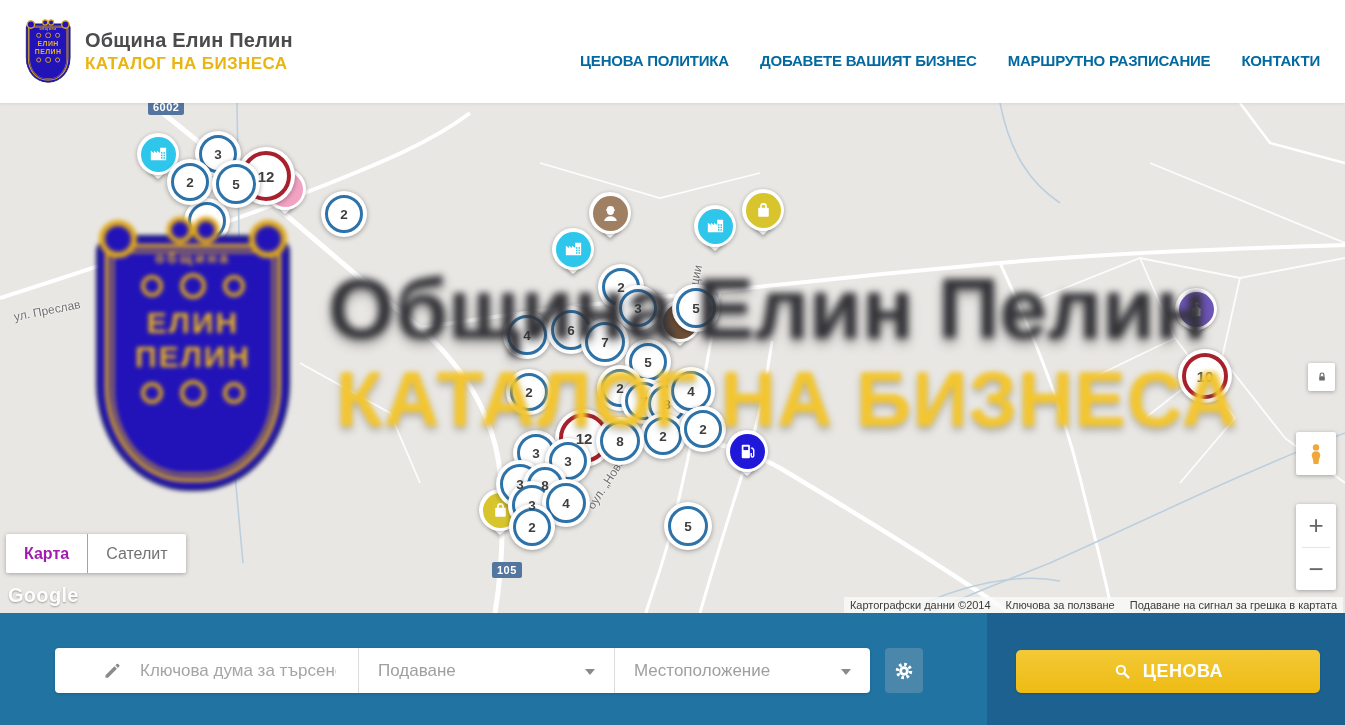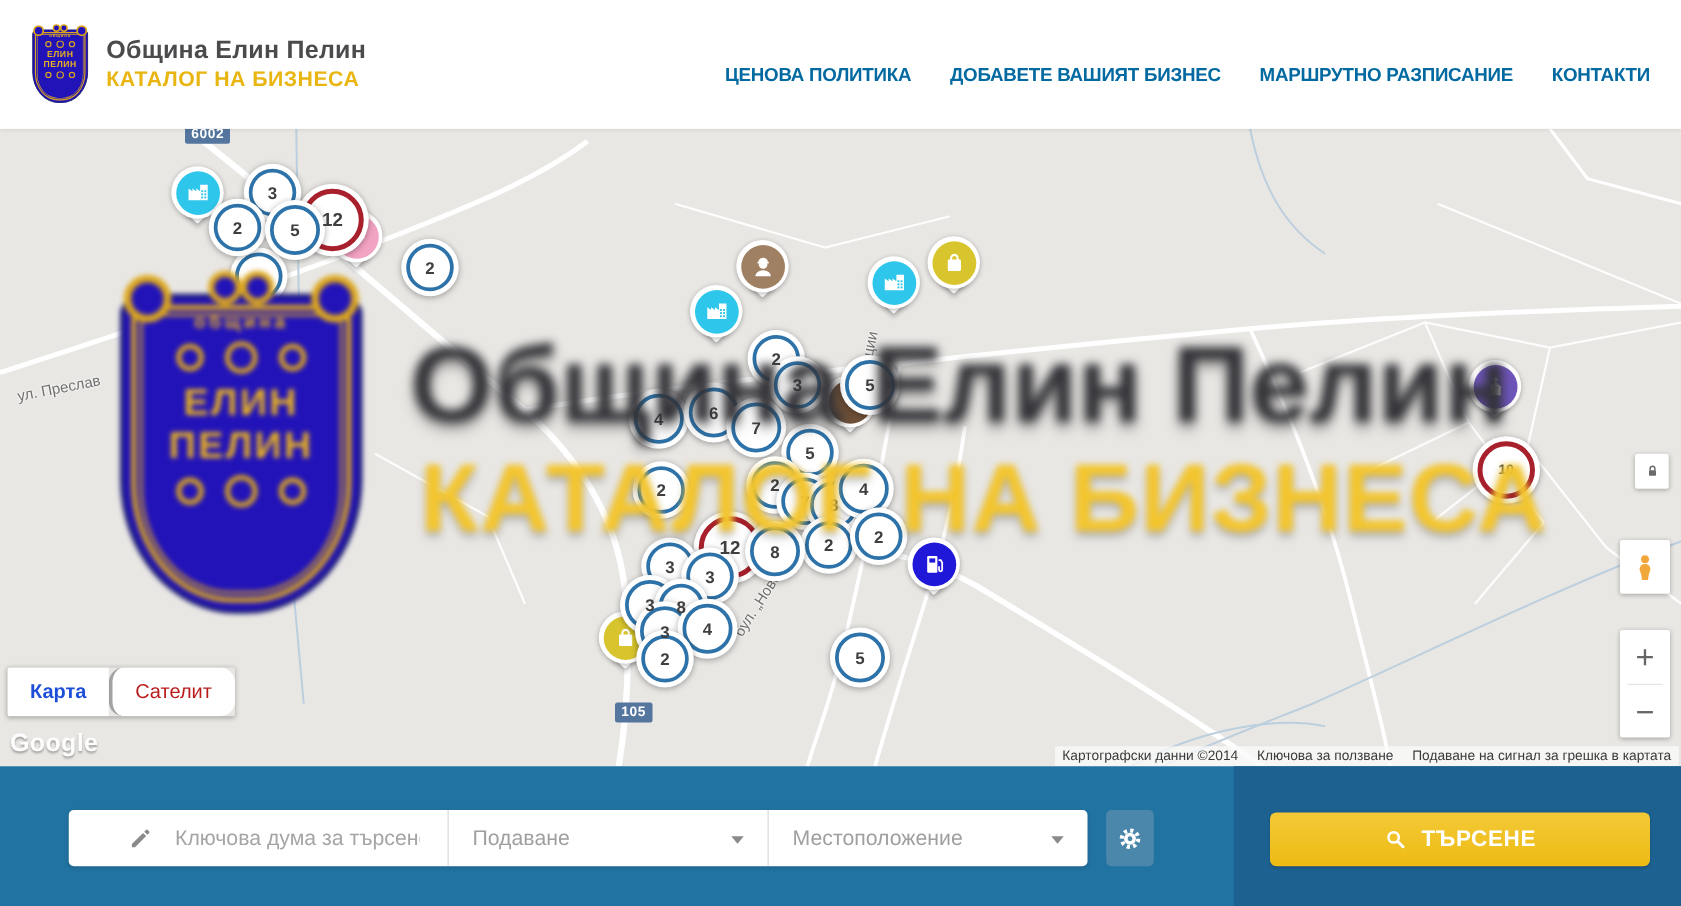--- a/index.html
+++ b/index.html
@@ -428,7 +428,7 @@
         </div>
         <div class="cluster" style="left: 1178px; top: 246px; width: 54px; height: 54px;">
           <div class="ring" style="border-color:#a8202c;border-width:4px"></div>
-          <span style="font-size:11px">10</span>
+          <span style="font-size:15px">10</span>
         </div>
       </div>
 

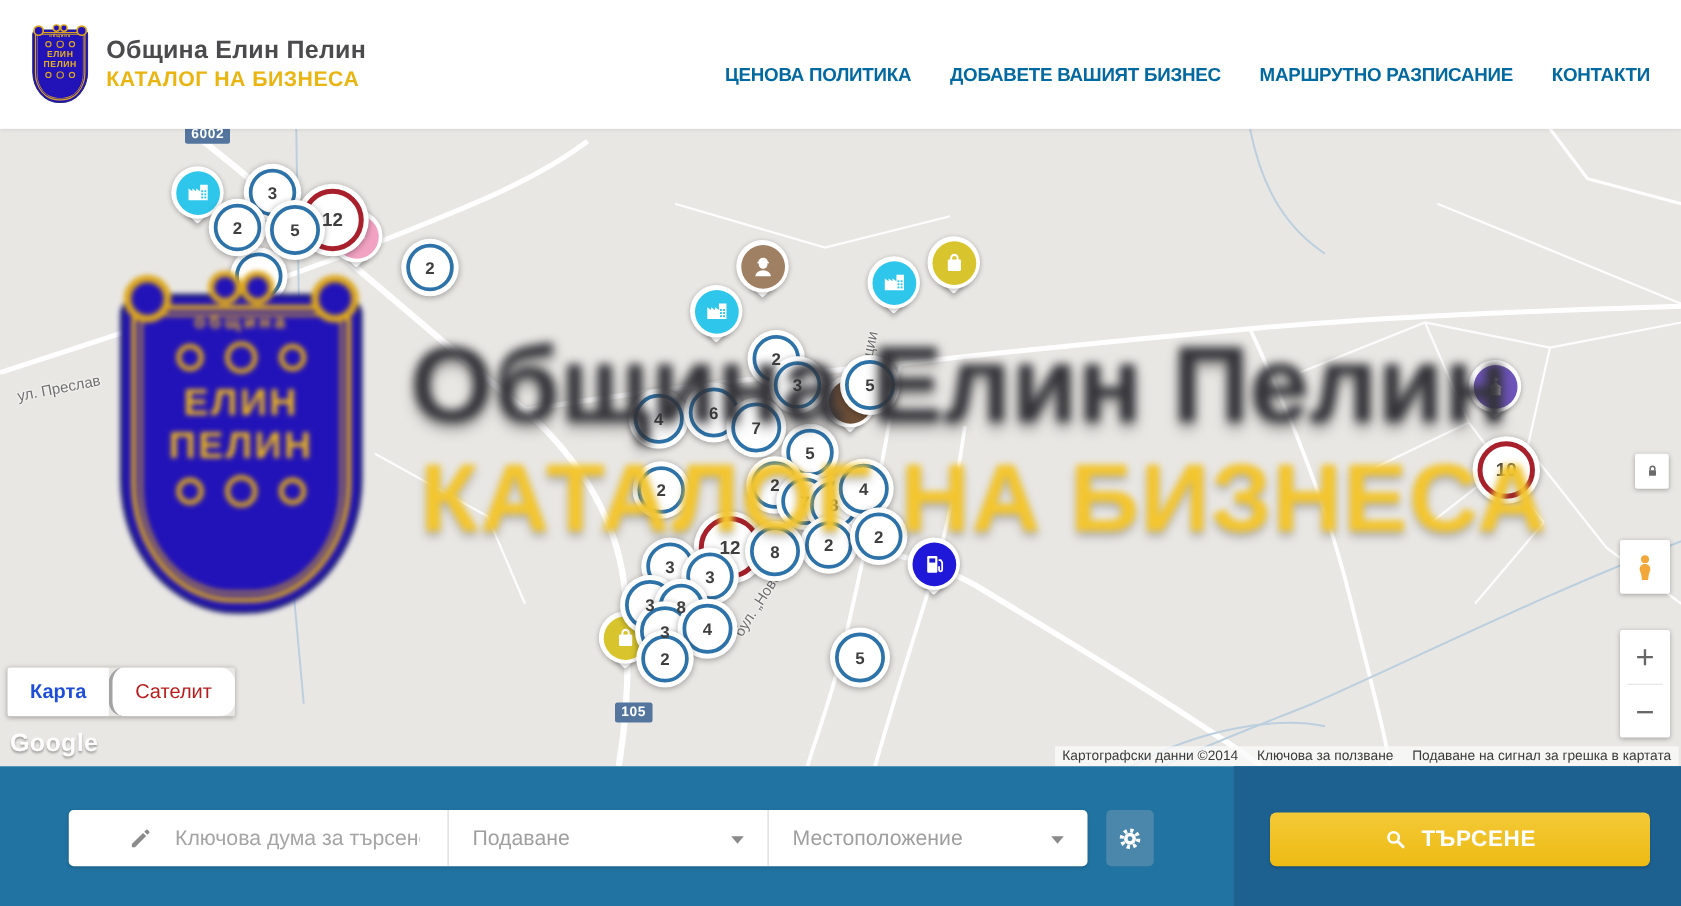--- a/index.html
+++ b/index.html
@@ -53,7 +53,7 @@
   
   .maptype{position:absolute;left:6px;top:431px;display:flex;z-index:40;box-shadow:0 1px 4px rgba(0,0,0,.3);border-radius:2px;overflow:hidden;}
   .maptype button{border:none;background:#fff;height:39px;font-size:16px;cursor:pointer;padding:0 18px;}
-  .maptype .active{font-weight:700;color:#1d4ed8;}
+  .maptype .active{font-weight:700;color:#a21caf;}
   .maptype .sat{color:#b91c1c;border-left:3px solid #a3a3a3;border-radius:12px;}
   .glogo{position:absolute;left:8px;top:481px;z-index:40;color:#fff;font-weight:700;font-size:20px;letter-spacing:.3px;text-shadow:0 1px 2px rgba(0,0,0,.35);opacity:.95;cursor:pointer;}
   .attrib{position:absolute;right:2px;top:494px;z-index:40;display:flex;gap:15px;align-items:center;background:rgba(250,250,250,.78);padding:2px 6px;font-size:11px;color:#3b3b3b;}

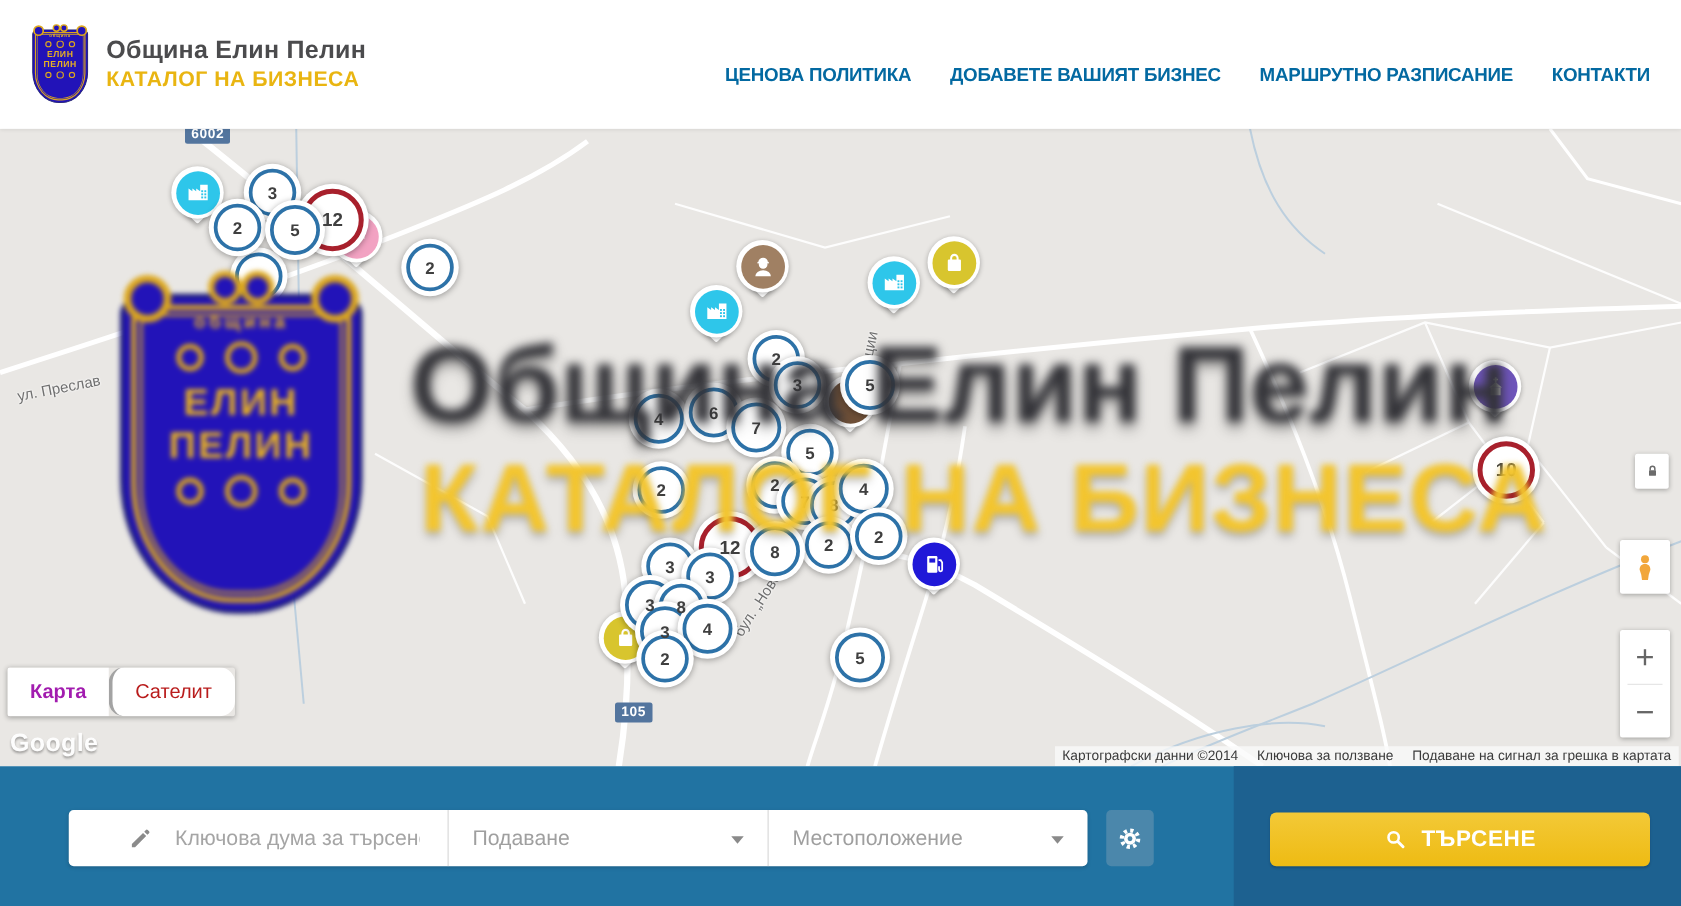--- a/index.html
+++ b/index.html
@@ -54,7 +54,7 @@
   .maptype{position:absolute;left:6px;top:431px;display:flex;z-index:40;box-shadow:0 1px 4px rgba(0,0,0,.3);border-radius:2px;overflow:hidden;}
   .maptype button{border:none;background:#fff;height:39px;font-size:16px;cursor:pointer;padding:0 18px;}
   .maptype .active{font-weight:700;color:#a21caf;}
-  .maptype .sat{color:#b91c1c;border-left:3px solid #a3a3a3;border-radius:12px;}
+  .maptype .sat{color:#737373;border-left:1px solid #a3a3a3;}
   .glogo{position:absolute;left:8px;top:481px;z-index:40;color:#fff;font-weight:700;font-size:20px;letter-spacing:.3px;text-shadow:0 1px 2px rgba(0,0,0,.35);opacity:.95;cursor:pointer;}
   .attrib{position:absolute;right:2px;top:494px;z-index:40;display:flex;gap:15px;align-items:center;background:rgba(250,250,250,.78);padding:2px 6px;font-size:11px;color:#3b3b3b;}
   .attrib a{color:#3b3b3b;text-decoration:none;cursor:pointer;}

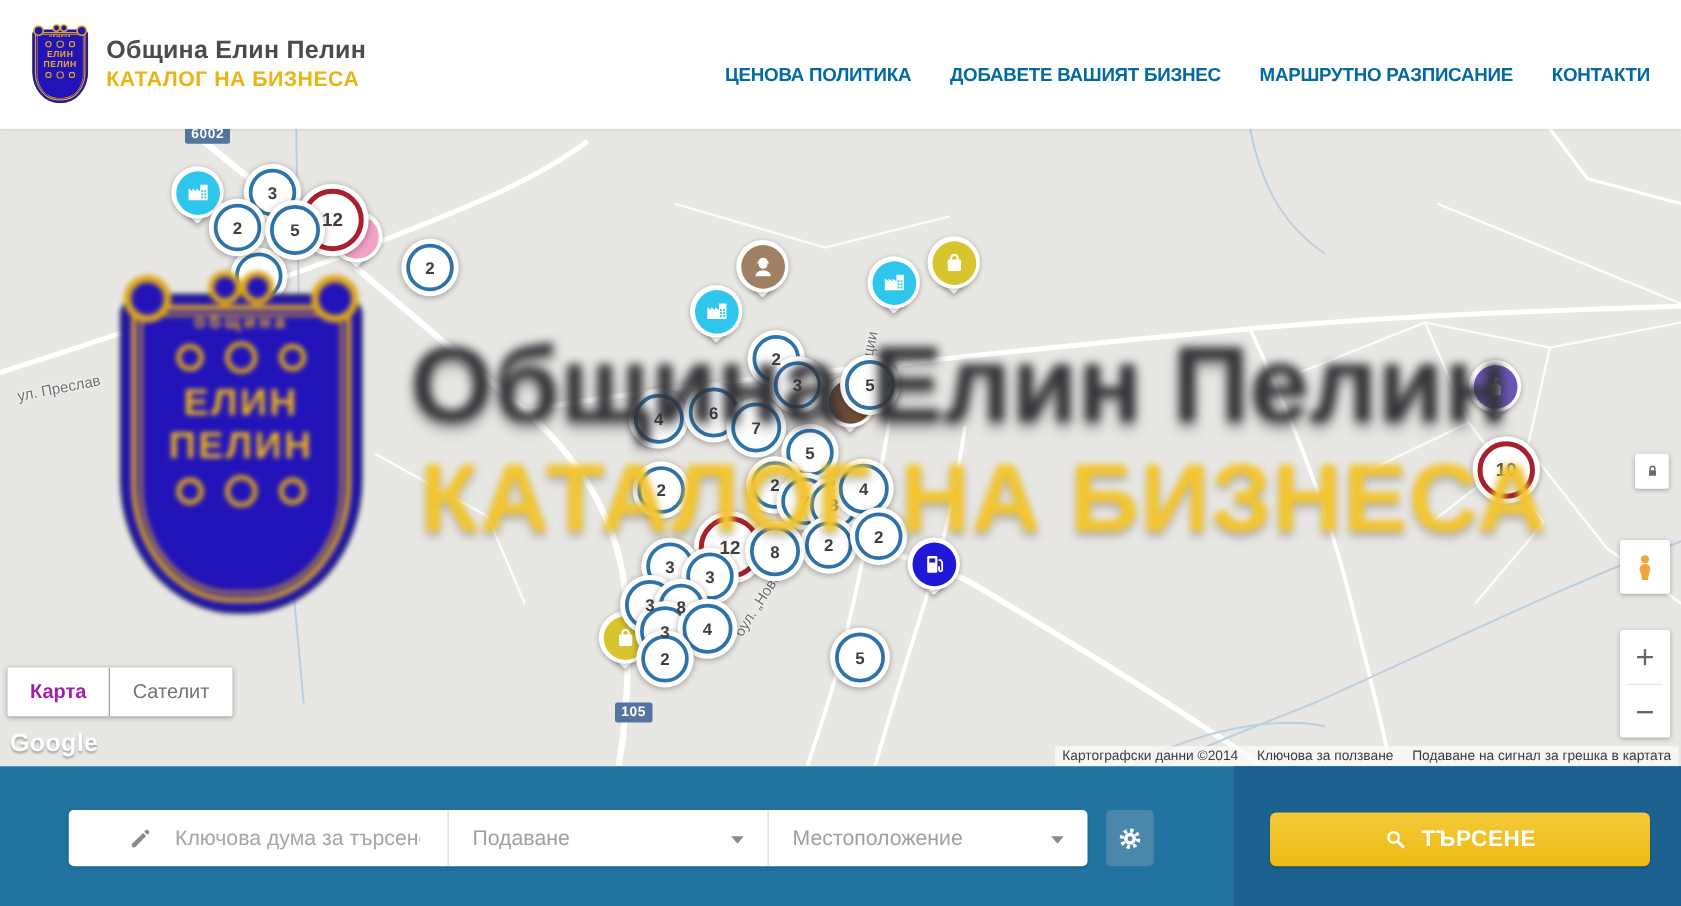--- a/index.html
+++ b/index.html
@@ -527,7 +527,7 @@
           <circle cx="10" cy="10" r="5.2" fill="none" stroke="#fff" stroke-width="2.6"></circle>
           <line x1="14.2" y1="14.2" x2="19.5" y2="19.5" stroke="#fff" stroke-width="3" stroke-linecap="round"></line>
         </svg>
-      <span class="sb-label">ТЪРСЕНЕ</span>
+      <span class="sb-label">ЦЕНОВА</span>
     </button>
   </div>
 

